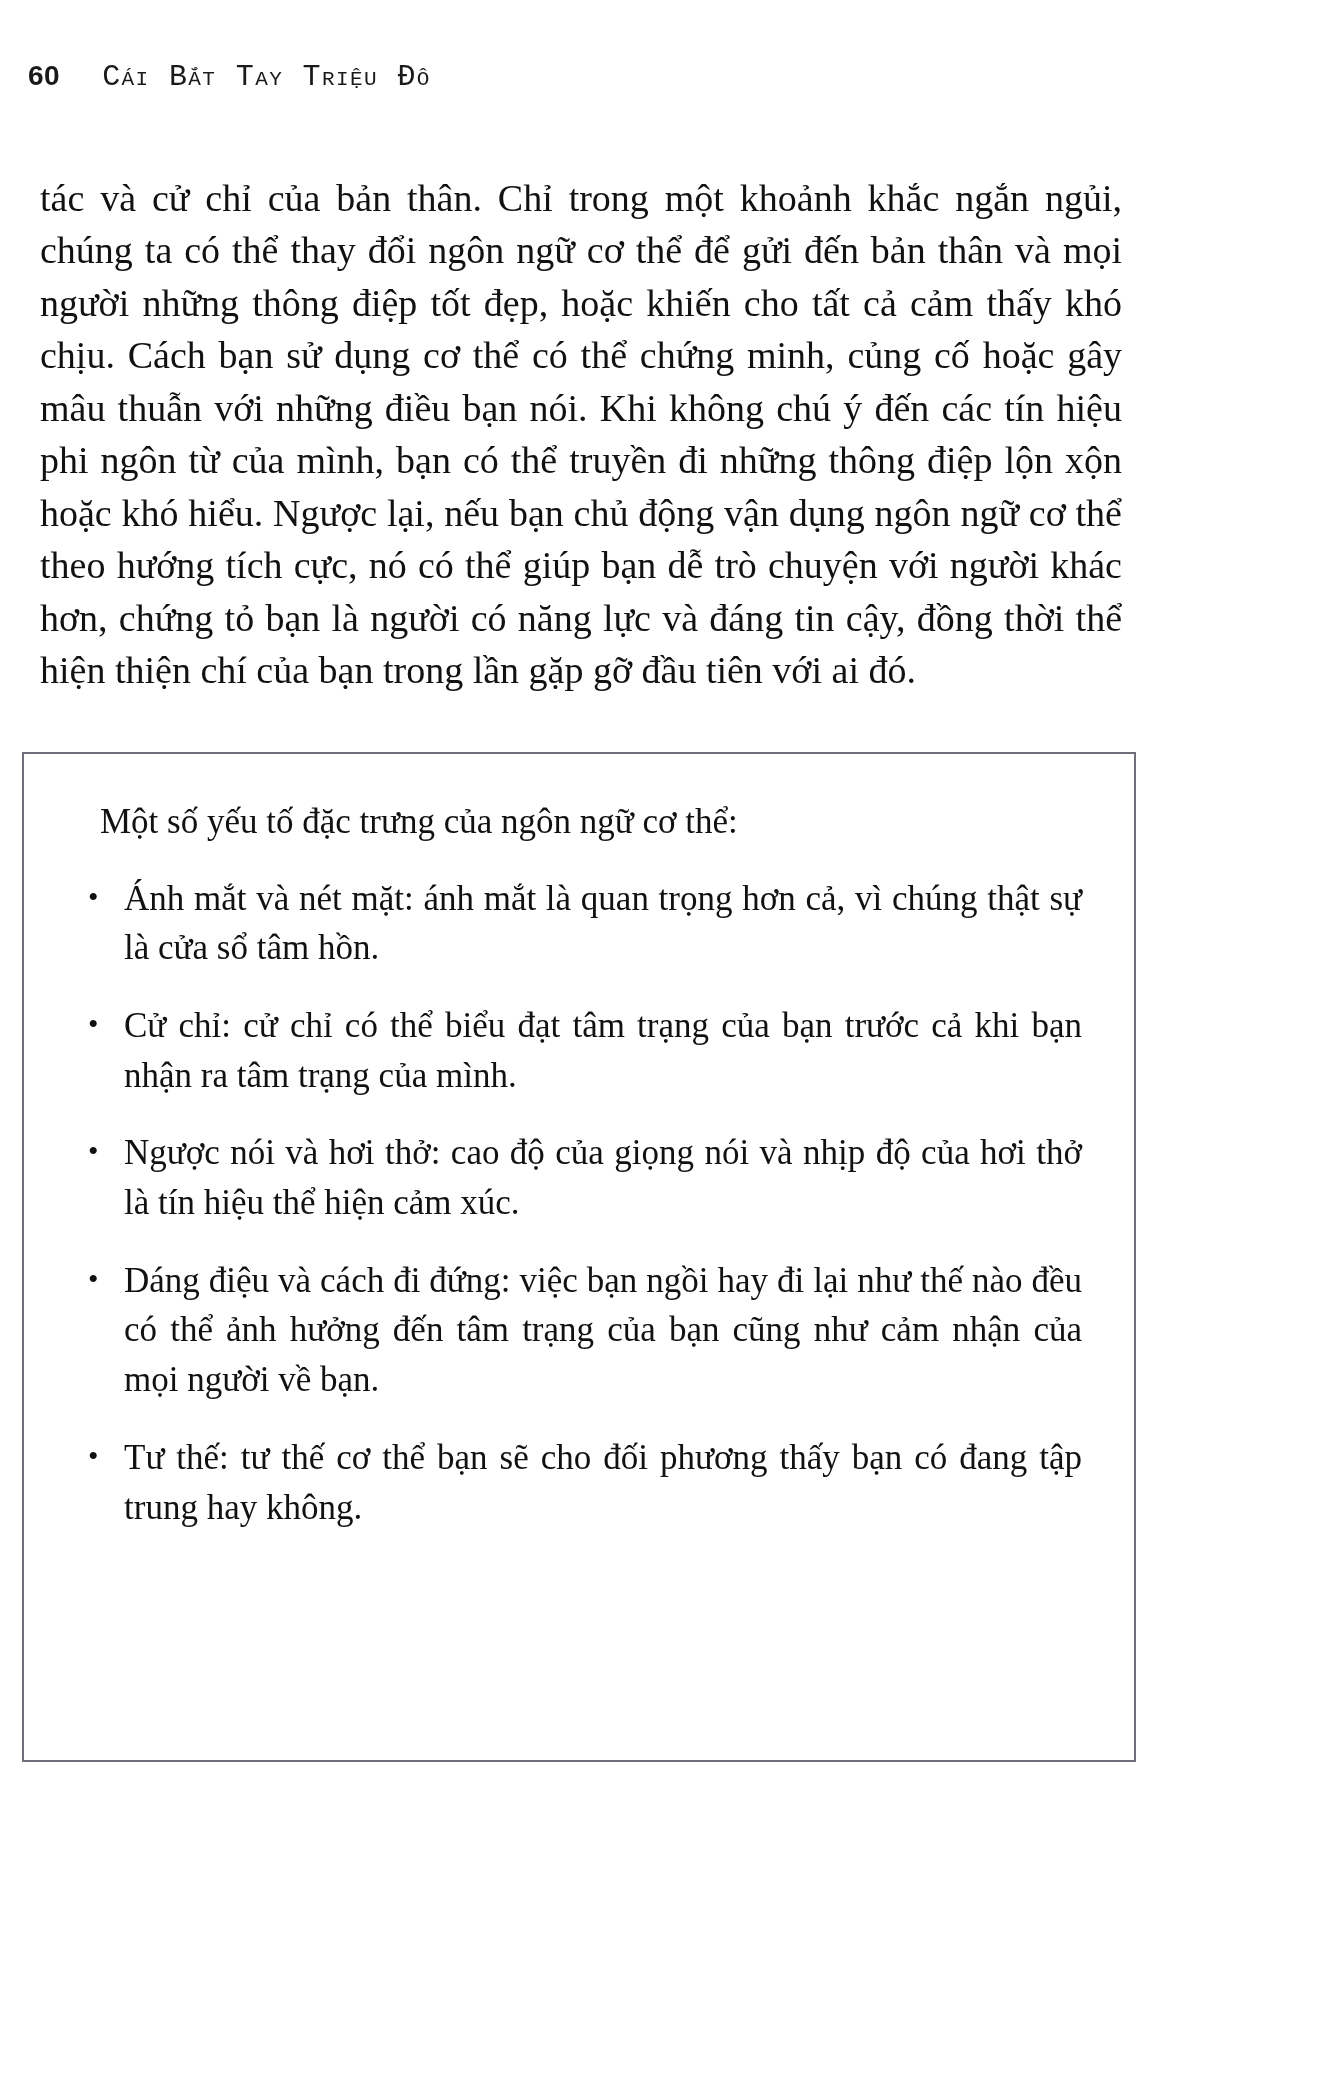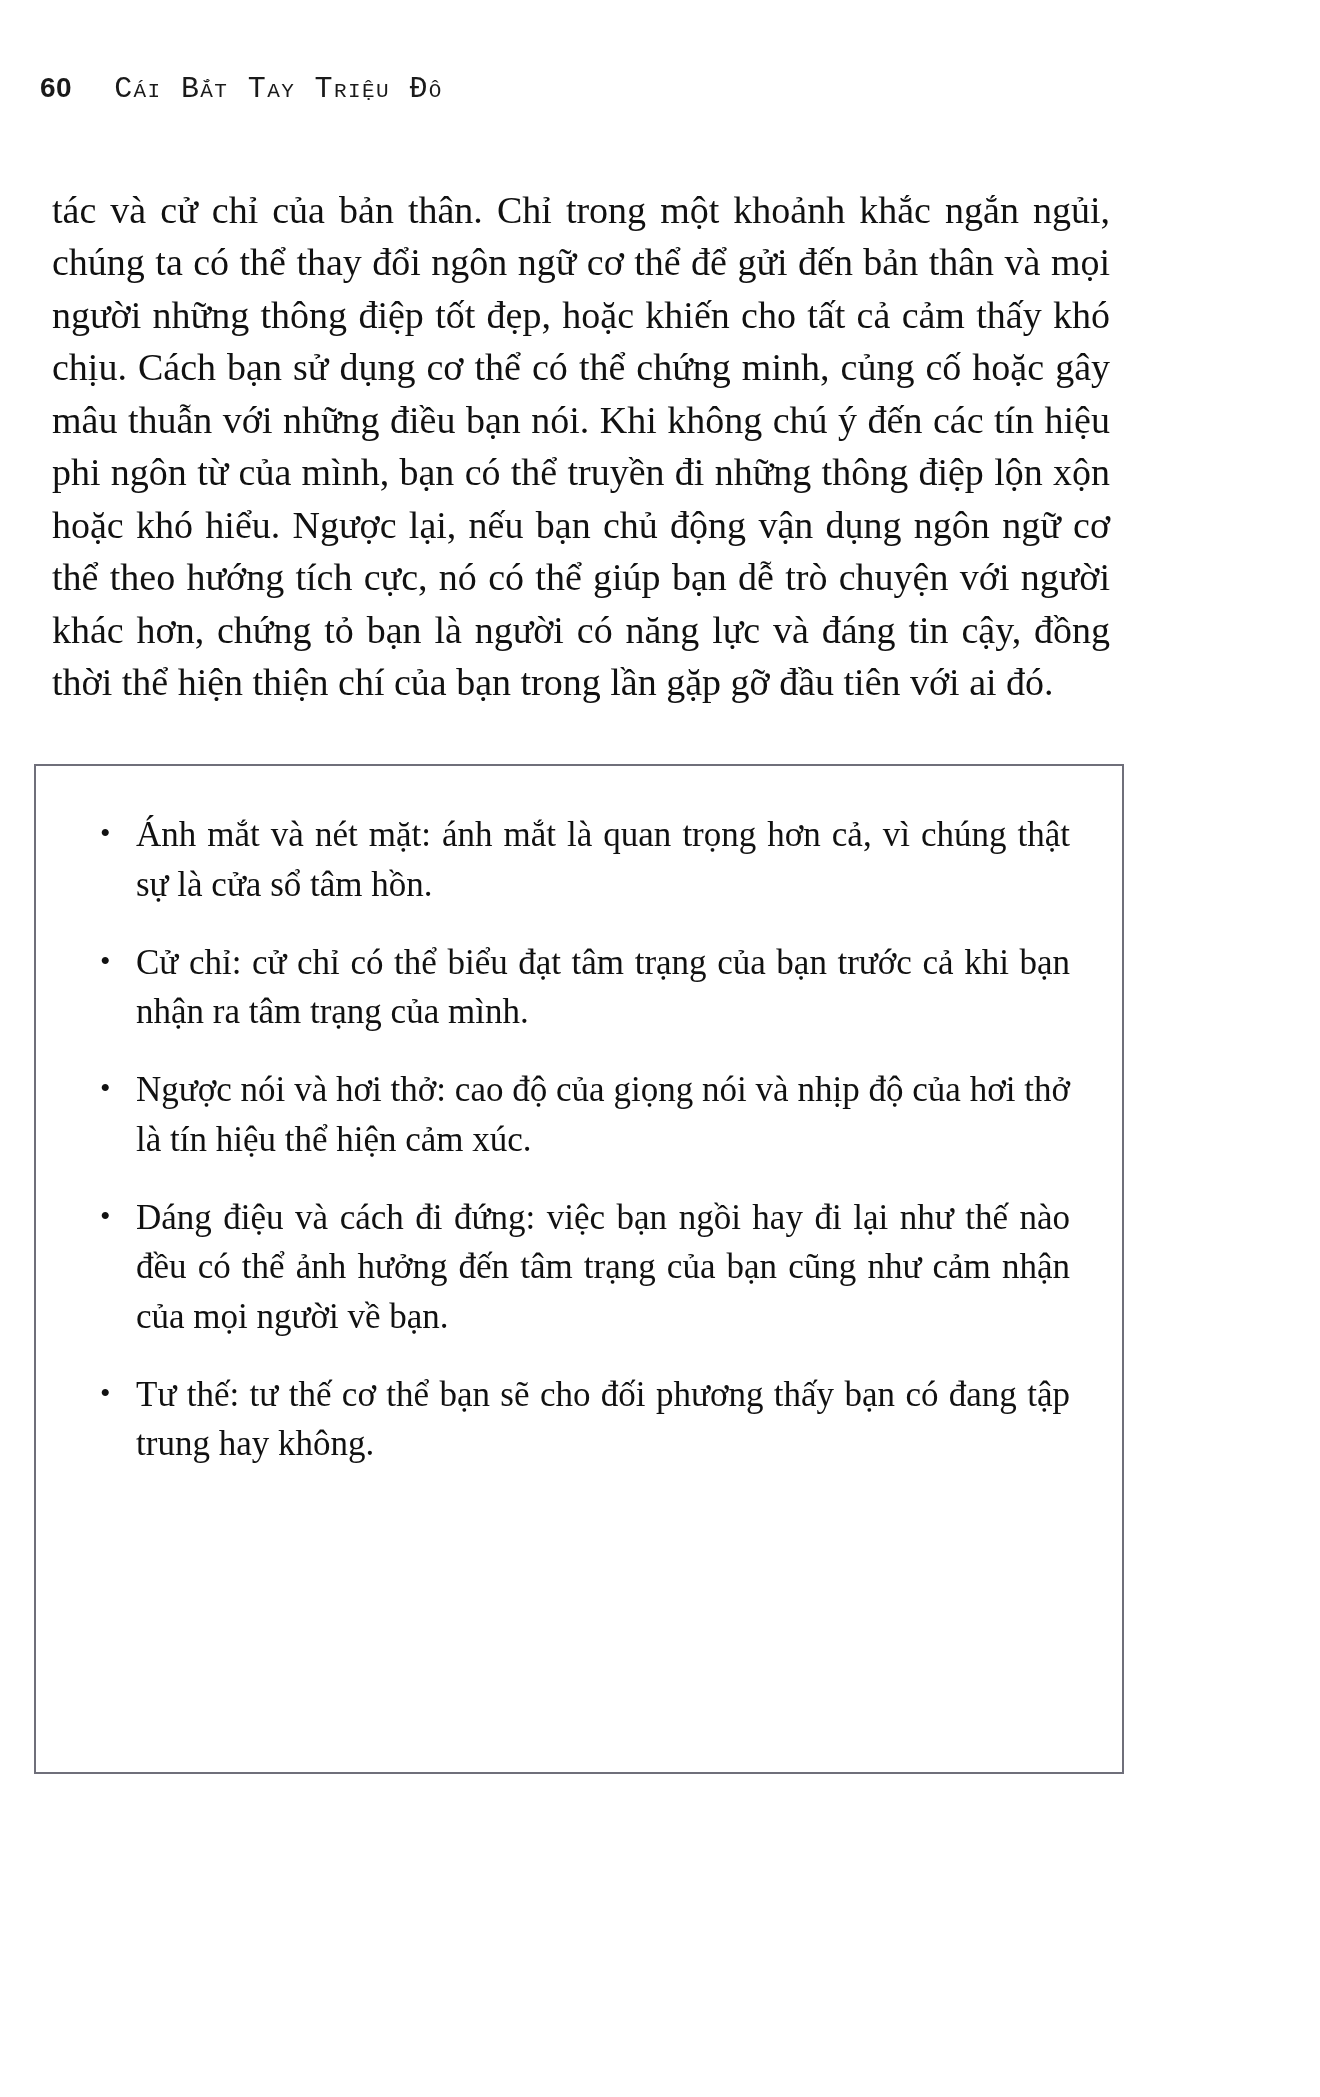--- a/index.html
+++ b/index.html
@@ -19,7 +19,7 @@
     width: 1164px;
     min-height: 2097px;
     box-sizing: border-box;
-    padding: 12px;
+    padding: 0;
   }
   
   .running-head {

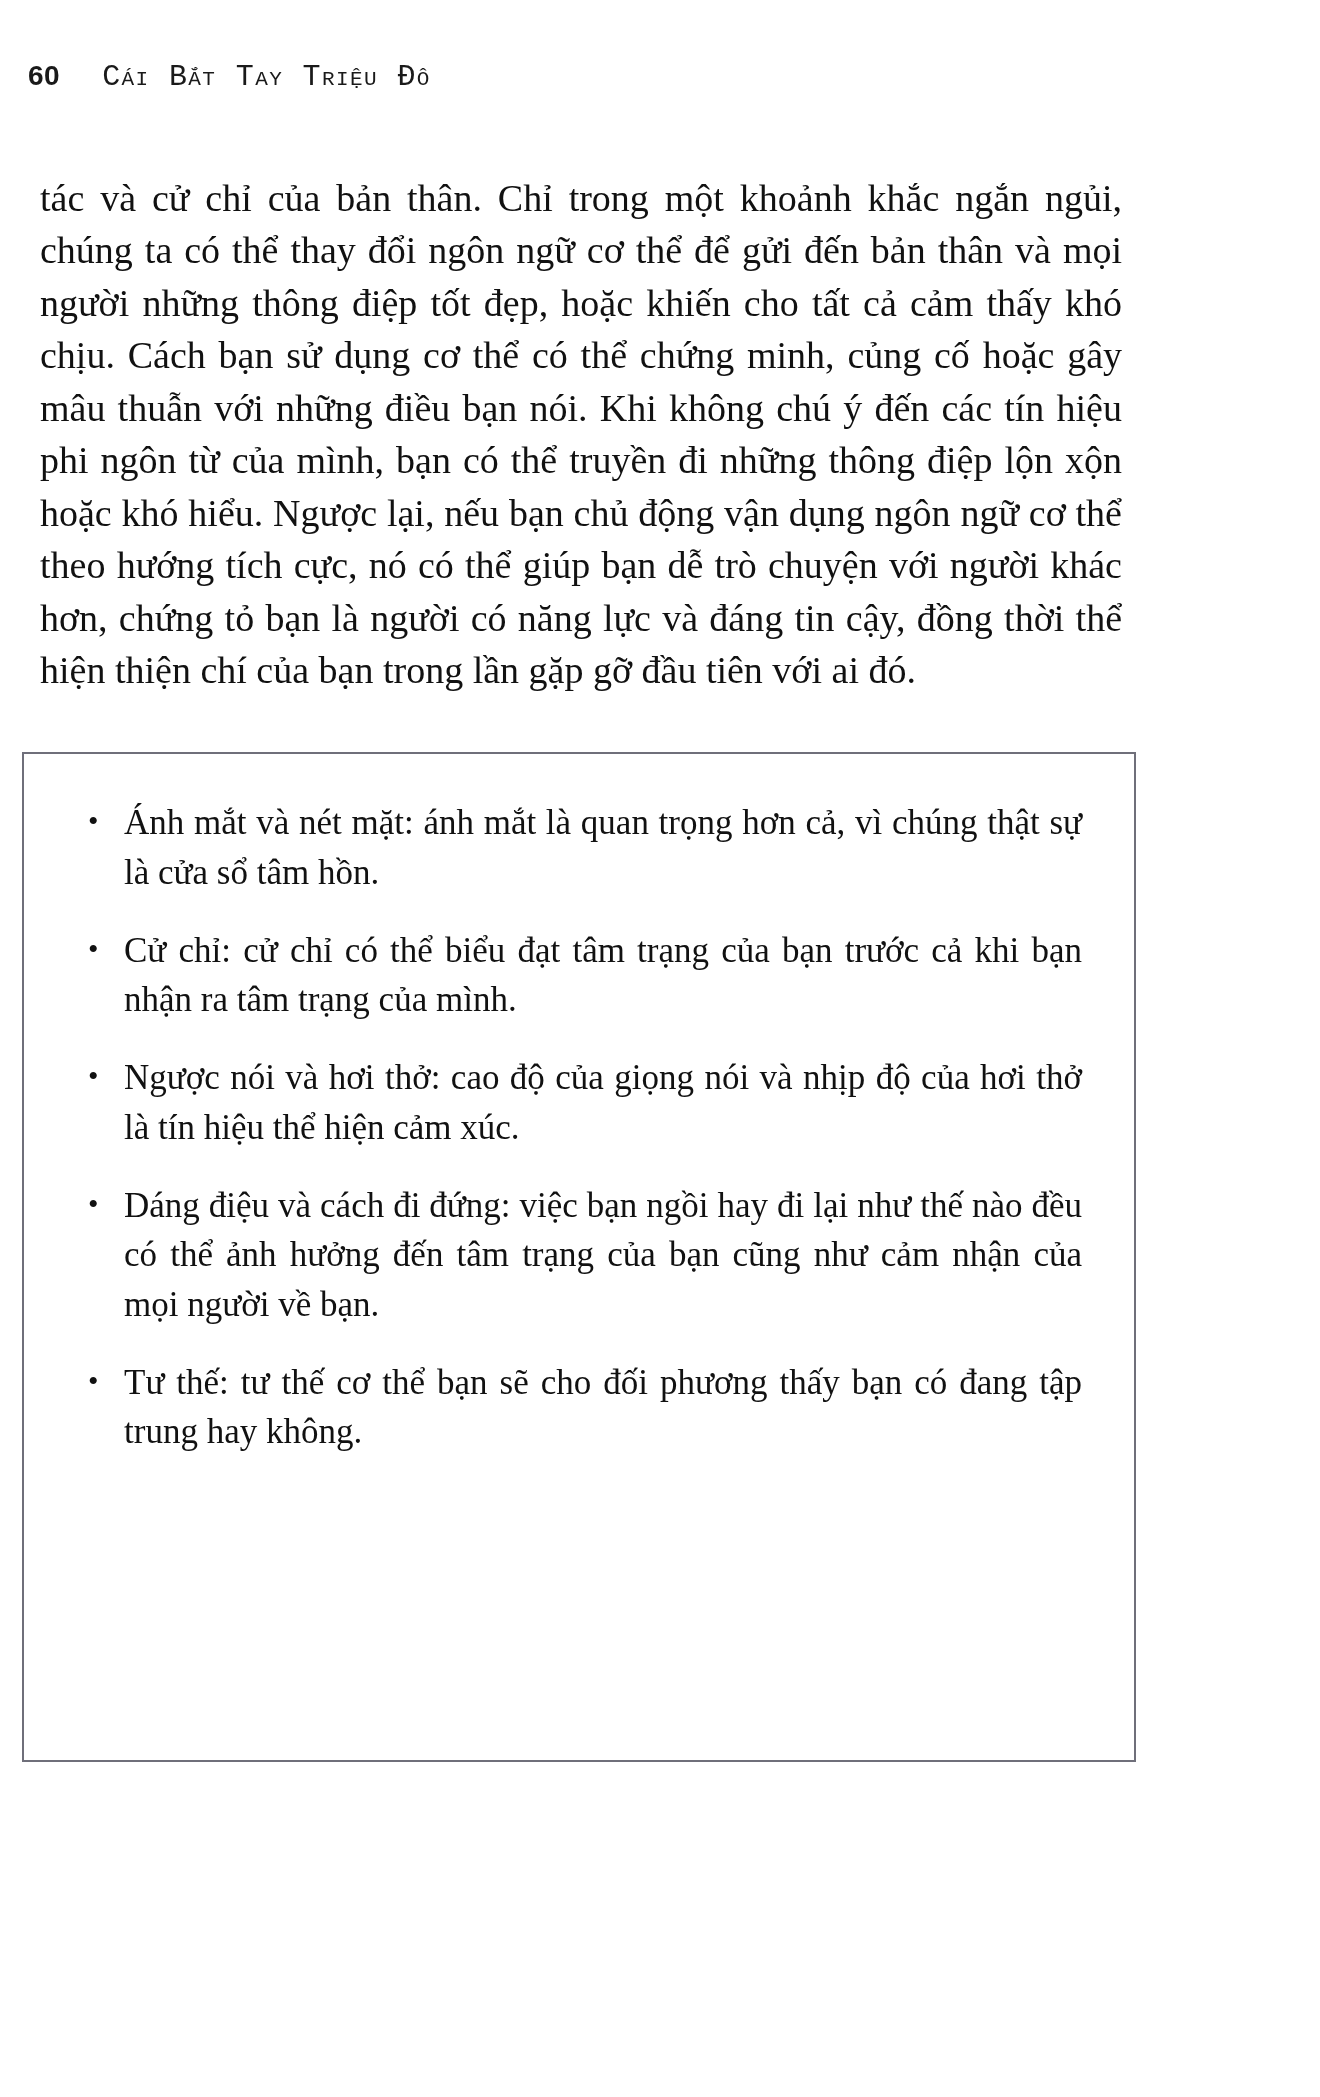--- a/index.html
+++ b/index.html
@@ -118,6 +118,7 @@
   </div>
 
   <div class="callout">
+    <p class="callout-intro">Một số yếu tố đặc trưng của ngôn ngữ cơ thể:</p>
     <ul class="callout-list">
       <li>
         <span class="bullet">•</span>

